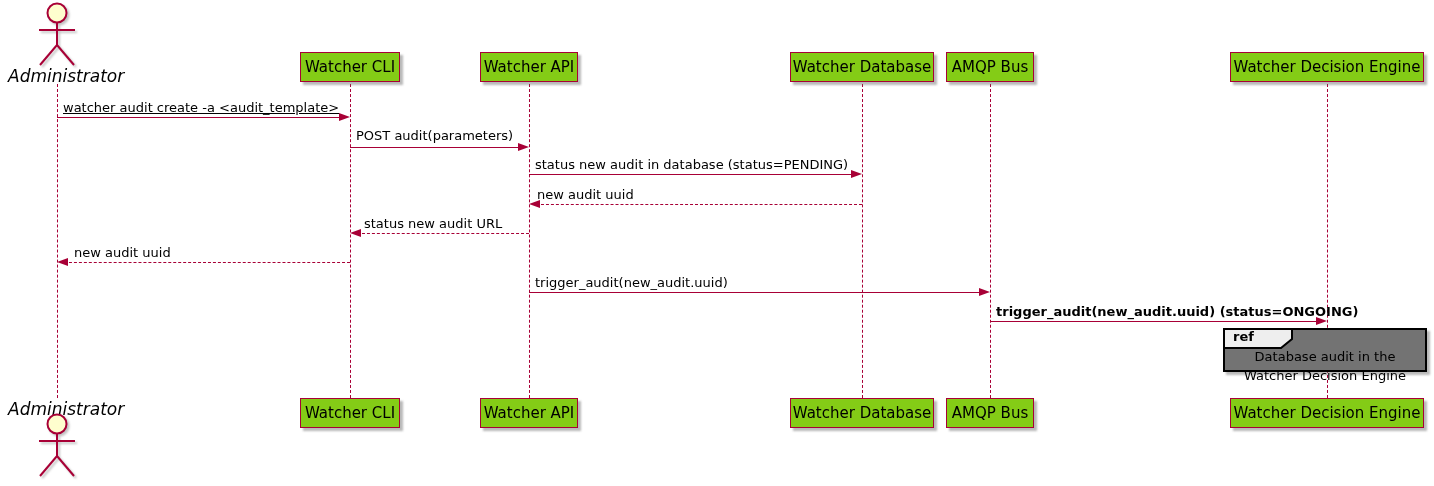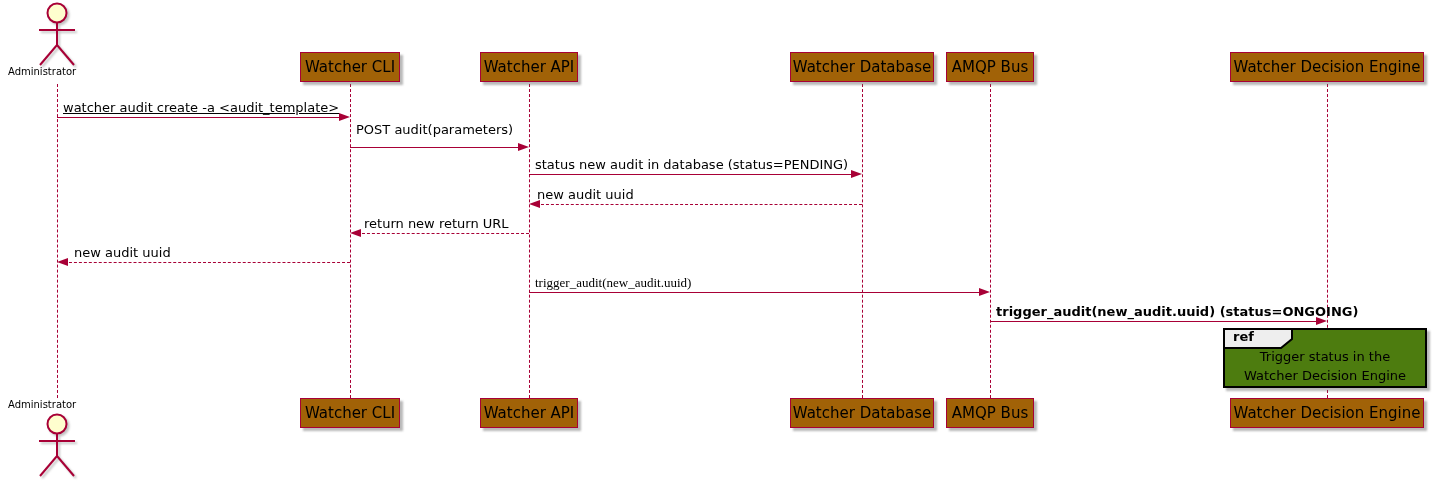--- a/index.html
+++ b/index.html
@@ -36,9 +36,10 @@
   }
   .actor-label {
     position: absolute;
-    font-size: 10px;
+    font-size: 17px;
     white-space: nowrap;
     z-index: 3;
+    font-style: italic;
   }
   .actor-figure { position: absolute; z-index: 3; filter: drop-shadow(2px 2px 1px rgba(120,120,120,0.45)); }
   .msg-label {

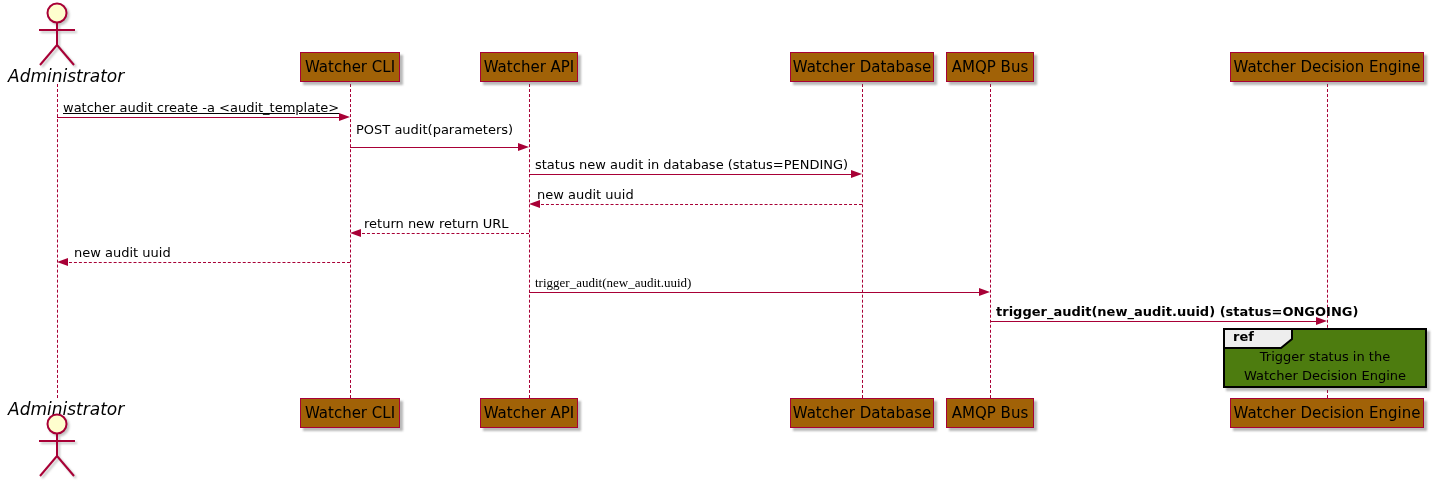--- a/index.html
+++ b/index.html
@@ -16,7 +16,7 @@
     position: absolute;
     height: 30px;
     box-sizing: border-box;
-    background: #a16207;
+    background: #84cc16;
     border: 1.6px solid #A80036;
     box-shadow: 3px 3px 2px rgba(100,100,100,0.45);
     display: flex;

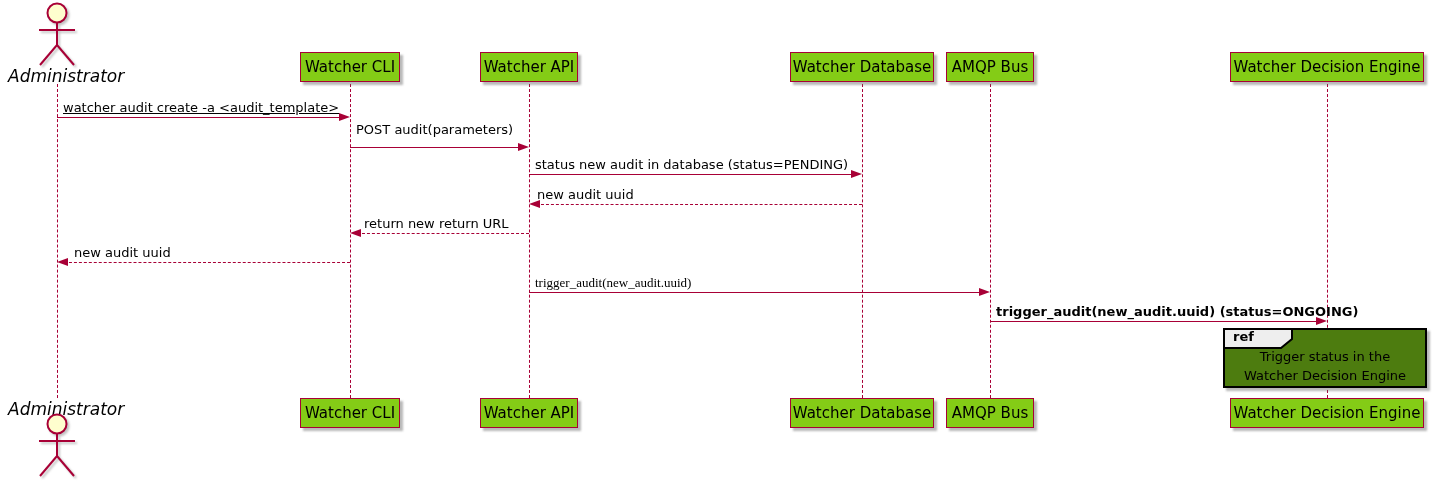--- a/index.html
+++ b/index.html
@@ -138,7 +138,7 @@
   </div>
 
   <div>
-    <div class="msg-label" style="left:356px;top:122px;">POST audit(parameters)</div>
+    <div class="msg-label" style="left:356px;top:128px;">POST audit(parameters)</div>
     <div class="msg-line" style="left:350px;top:147px;width:173px;"></div>
     <div class="arrowhead right" style="left:518px;top:143px;"></div>
   </div>

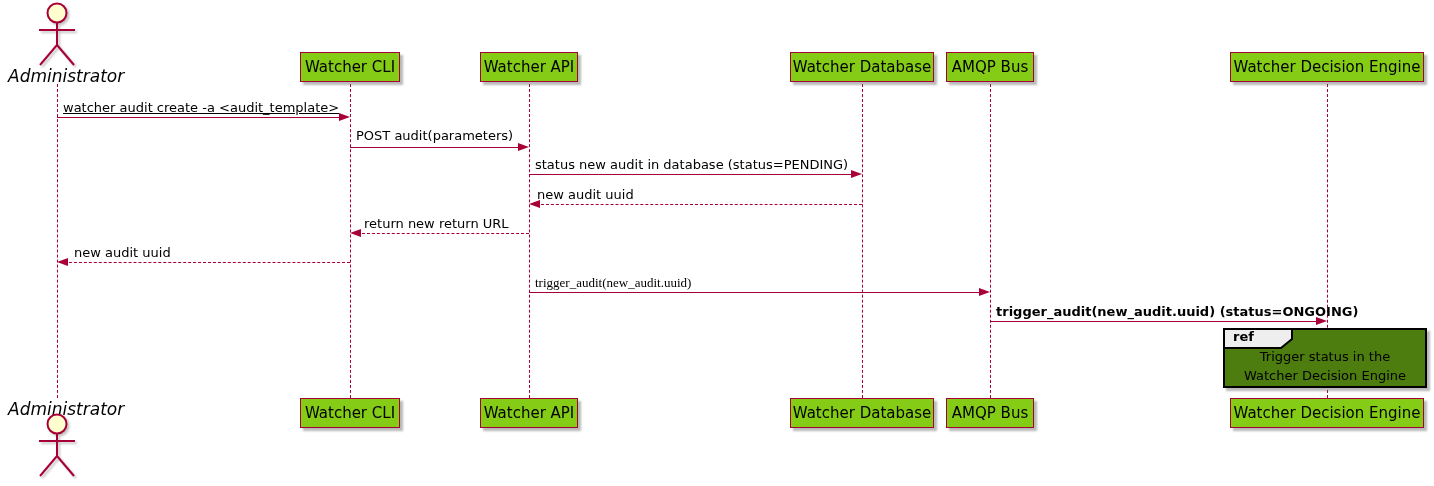--- a/index.html
+++ b/index.html
@@ -156,7 +156,7 @@
   </div>
 
   <div>
-    <div class="msg-label" style="left:364px;top:216px;">return new return URL</div>
+    <div class="msg-label" style="left:364px;top:216px;">status new audit URL</div>
     <div class="msg-line dashed" style="left:357px;top:233px;width:172px;"></div>
     <div class="arrowhead left" style="left:350px;top:229px;"></div>
   </div>

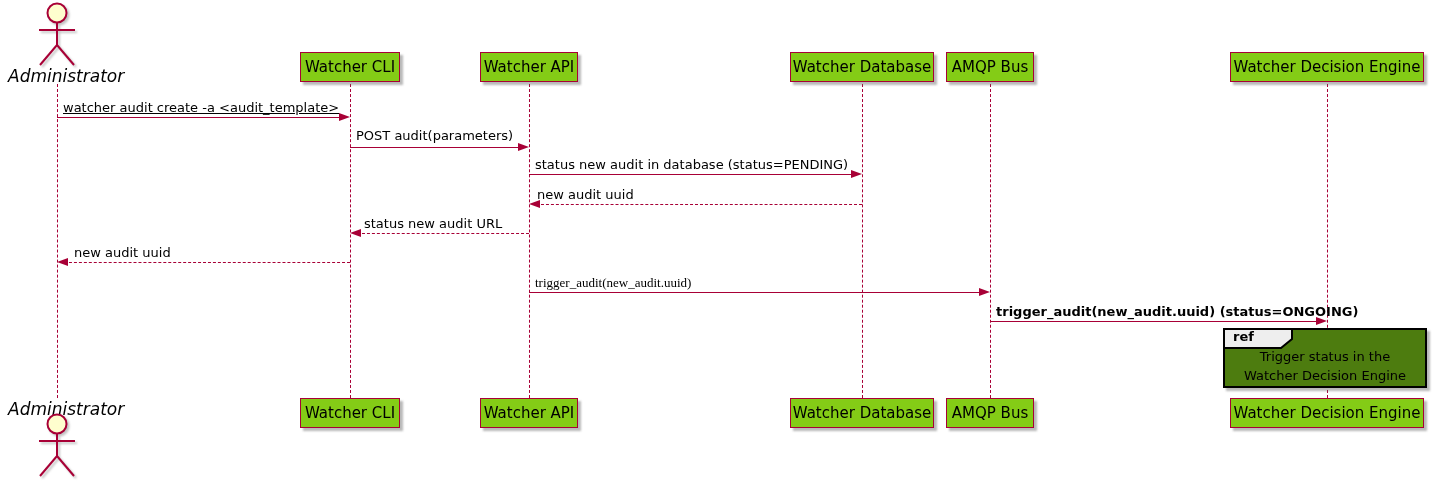--- a/index.html
+++ b/index.html
@@ -168,7 +168,7 @@
   </div>
 
   <div>
-    <div class="msg-label" style="left:535px;top:275px;font-family:Liberation Serif, serif;">trigger_audit(new_audit.uuid)</div>
+    <div class="msg-label" style="left:535px;top:275px;">trigger_audit(new_audit.uuid)</div>
     <div class="msg-line" style="left:529px;top:292px;width:455px;"></div>
     <div class="arrowhead right" style="left:979px;top:288px;"></div>
   </div>

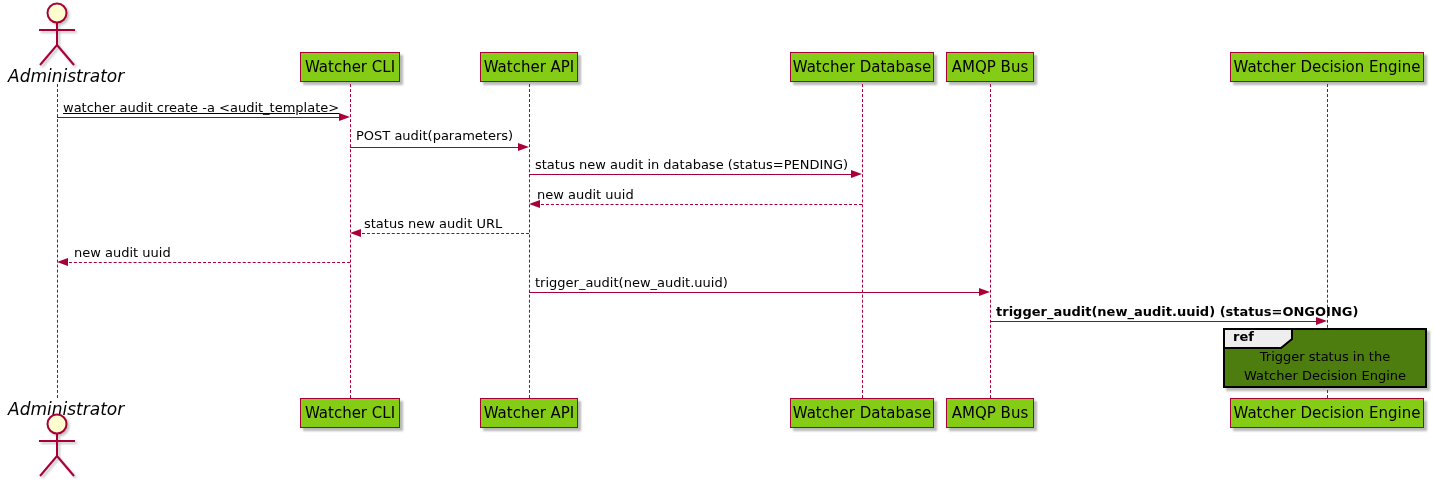--- a/index.html
+++ b/index.html
@@ -69,9 +69,9 @@
   .ref-box {
     position: absolute;
     left: 1223px; top: 328px;
-    width: 204px; height: 60px;
+    width: 204px; height: 44px;
     box-sizing: border-box;
-    background: #4d7c0f;
+    background: #737373;
     border: 2px solid #000000;
     box-shadow: 3px 3px 2px rgba(100,100,100,0.45);
     z-index: 5;

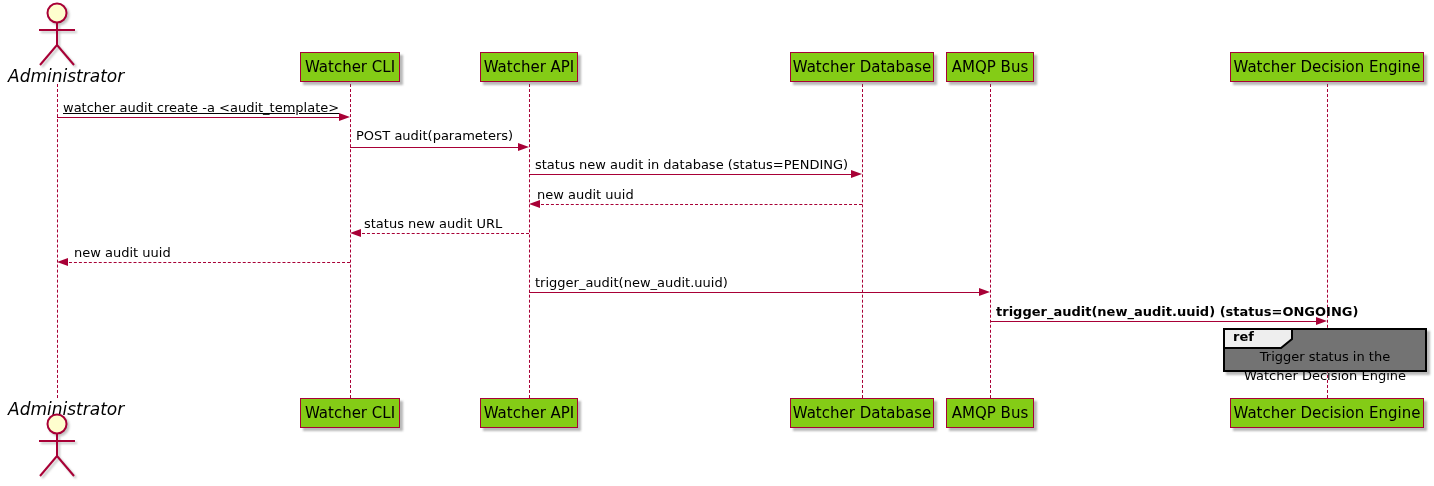--- a/index.html
+++ b/index.html
@@ -187,7 +187,7 @@
       <div class="ref-tab-label">ref</div>
     </div>
     <div class="ref-text">
-      <div>Trigger status in the</div>
+      <div>Database audit in the</div>
       <div>Watcher Decision Engine</div>
     </div>
   </div>

